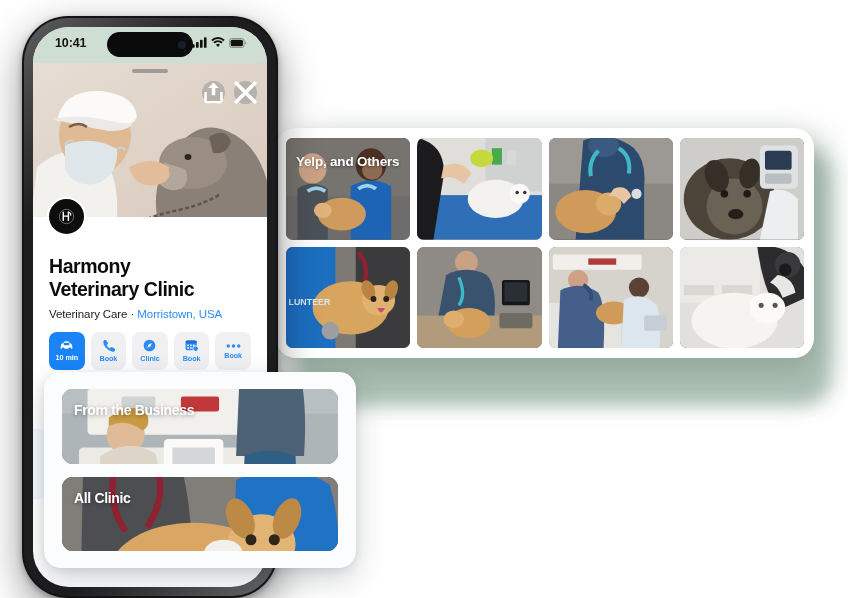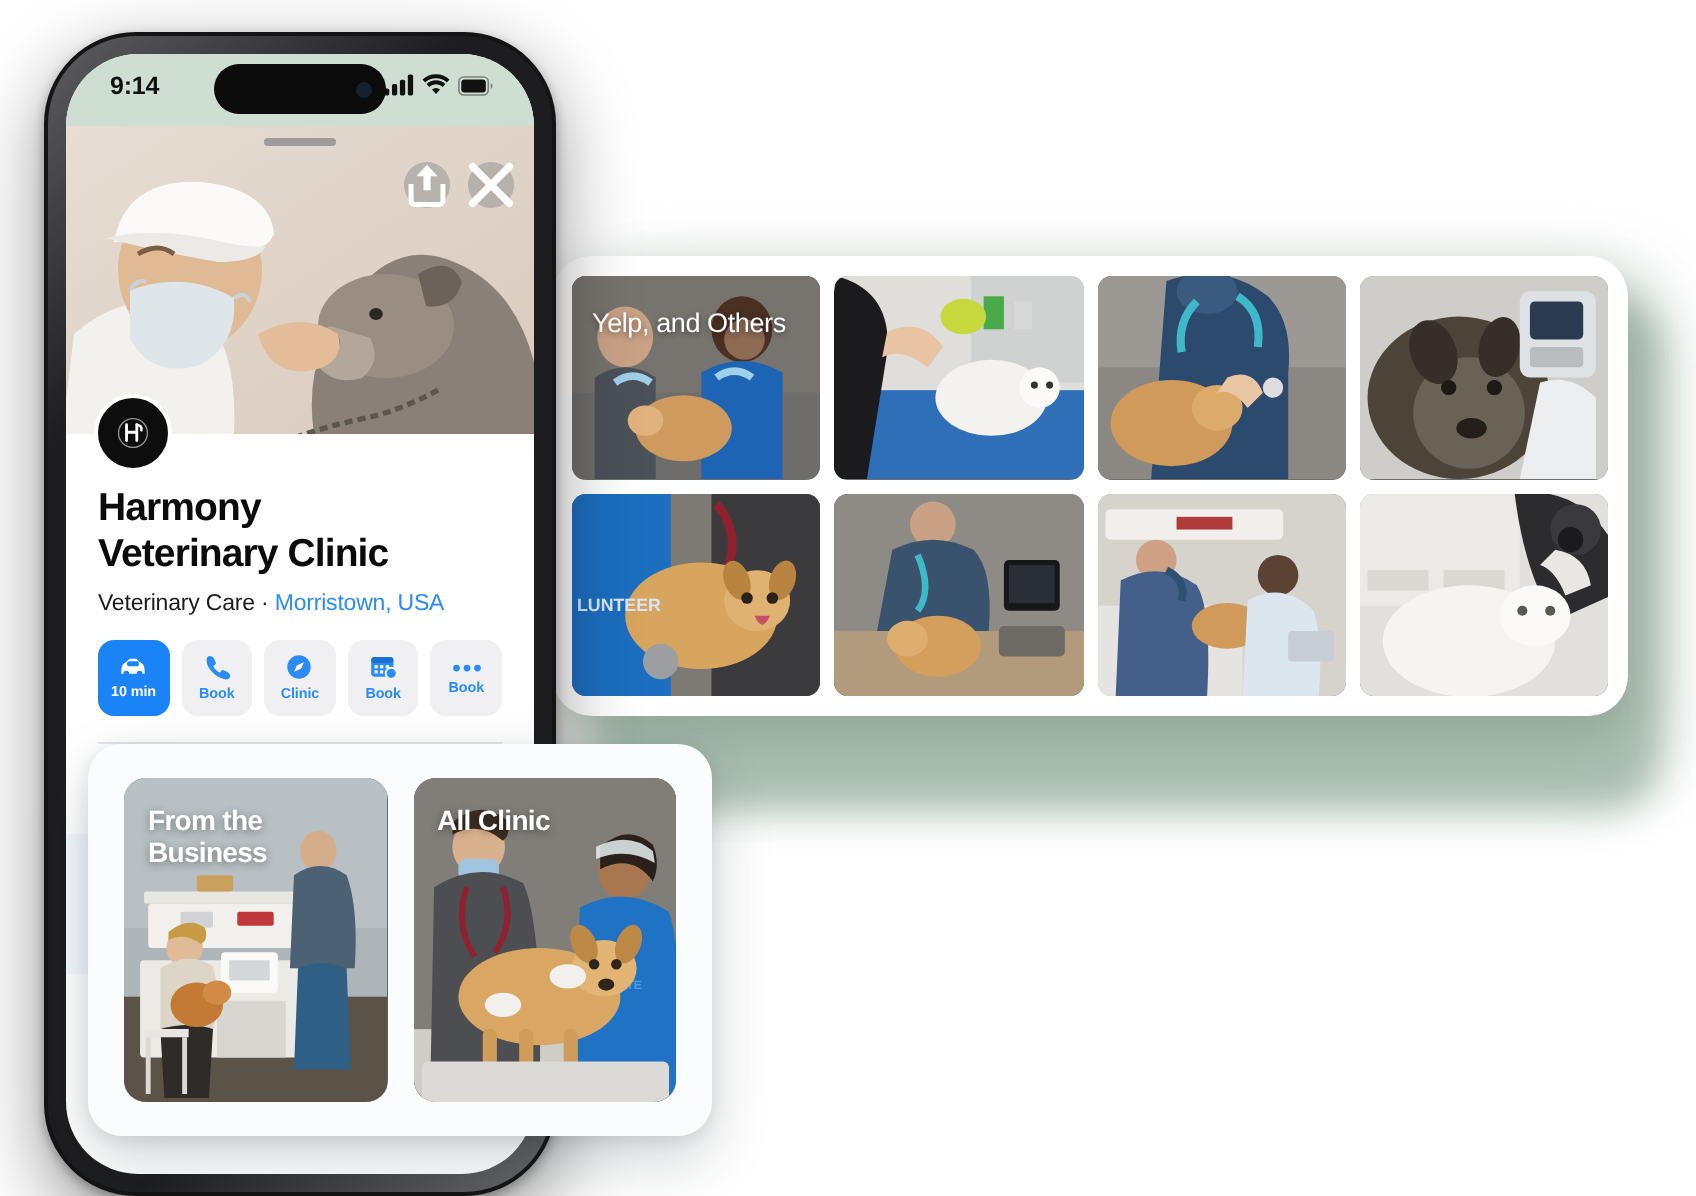--- a/index.html
+++ b/index.html
@@ -340,7 +340,7 @@
   <div class="phone-screen">
 
     <div class="statusbar">
-      <div class="sb-time">9:14</div>
+      <div class="sb-time">10:41</div>
       <div class="dyn-island">
         <div class="dyn-cam"></div>
       </div>

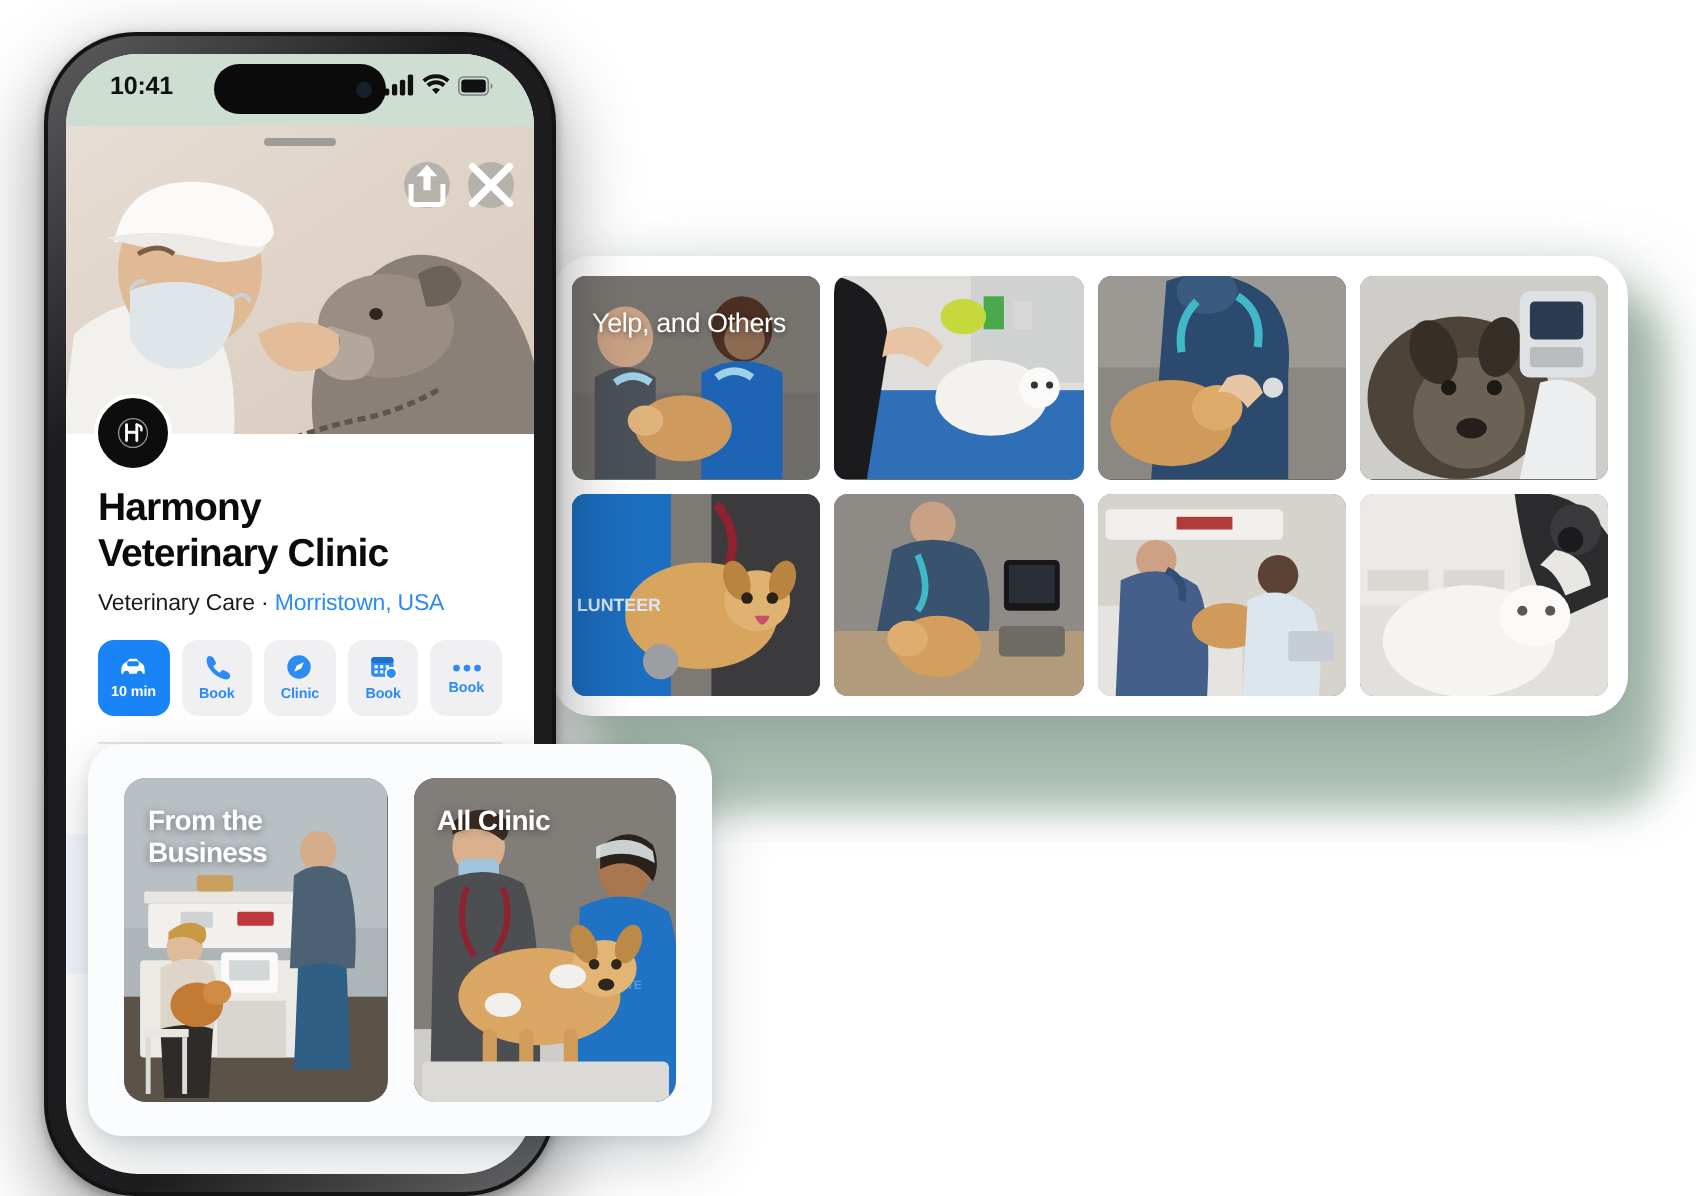--- a/index.html
+++ b/index.html
@@ -53,7 +53,7 @@
   .photo-cell svg{display:block;width:100%;height:100%;}
   .grid-overlay-text{
     position:absolute;left:10px;top:16px;
-    color:#fff;font-size:13.5px;font-weight:400;
+    color:#fff;font-size:13.5px;font-weight:700;
     letter-spacing:-.2px;
     text-shadow:0 1px 3px rgba(0,0,0,.45);
     white-space:nowrap;

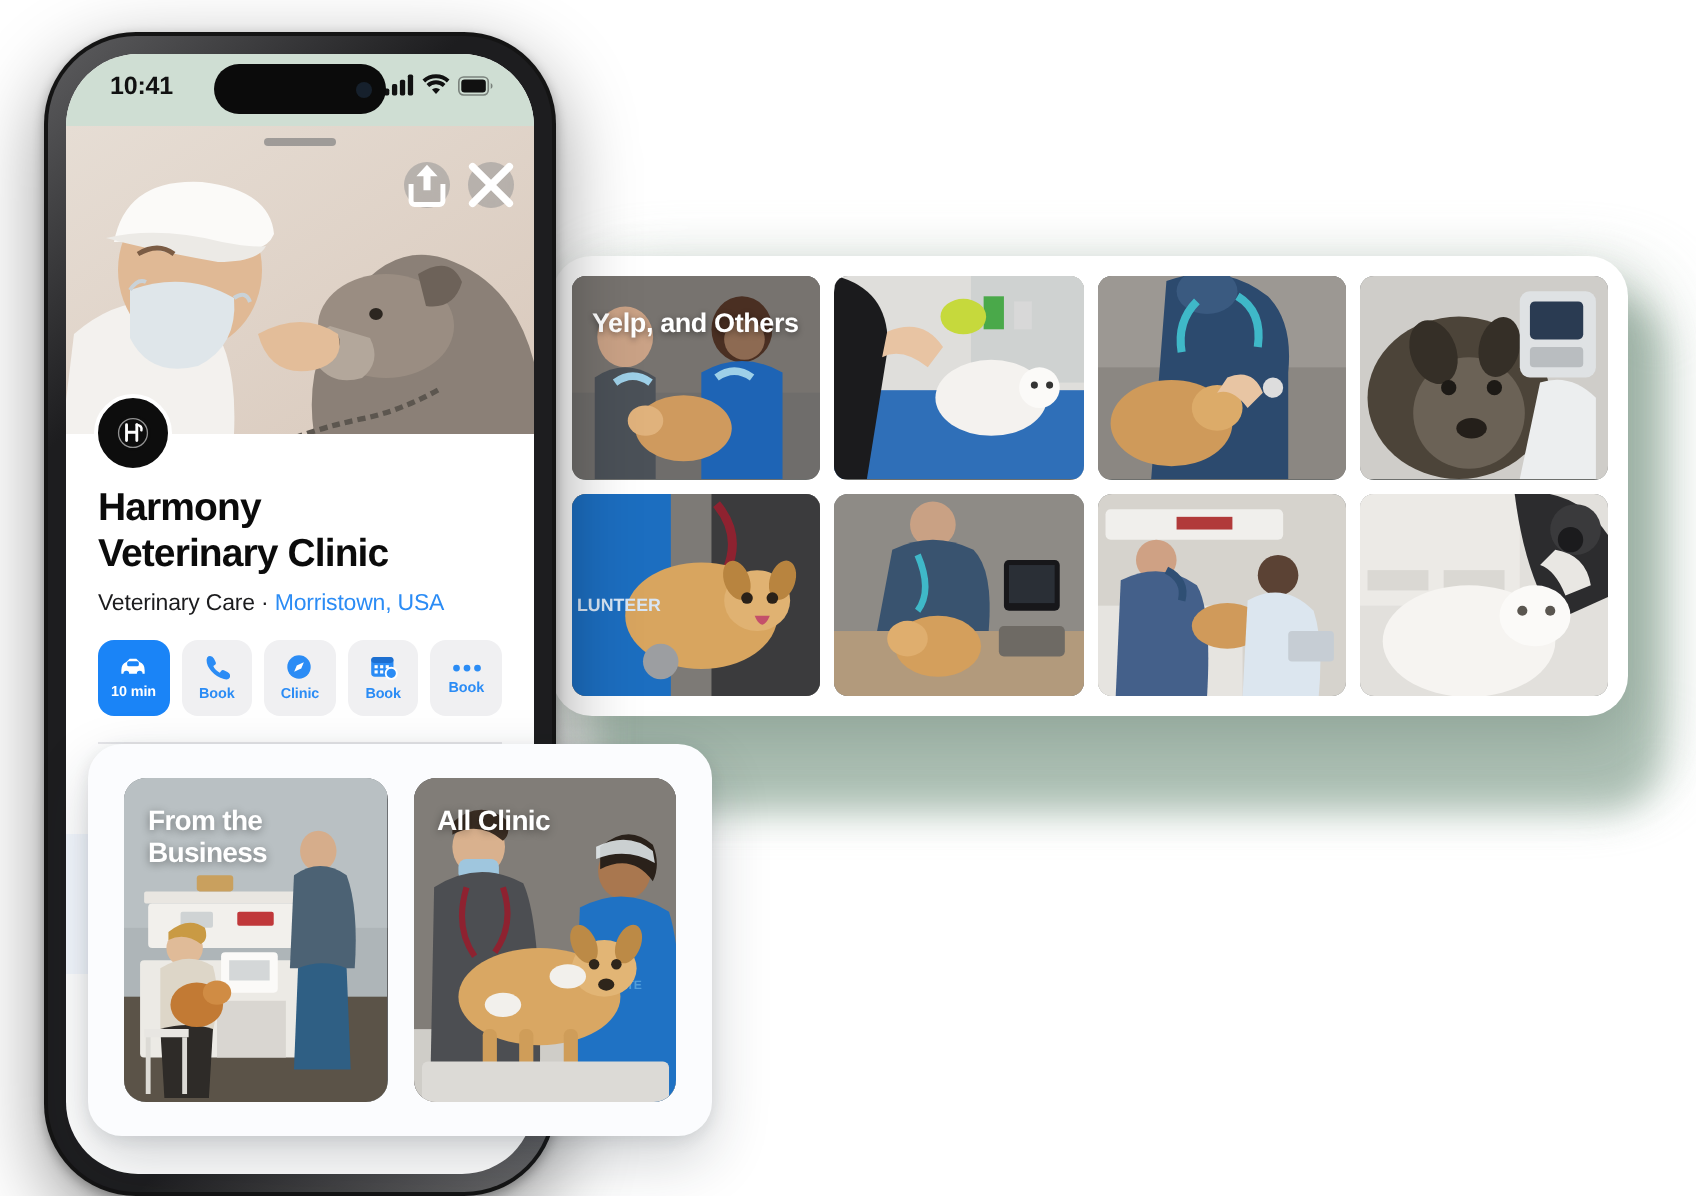--- a/index.html
+++ b/index.html
@@ -121,7 +121,7 @@
   }
 
   
-  .sheet{position:relative;background:#fff;padding:0 16px;}
+  .sheet{position:relative;background:#fff;padding:12px 16px;}
   .biz-logo{
     position:absolute;left:14px;top:-20px;
     width:35px;height:35px;border-radius:50%;

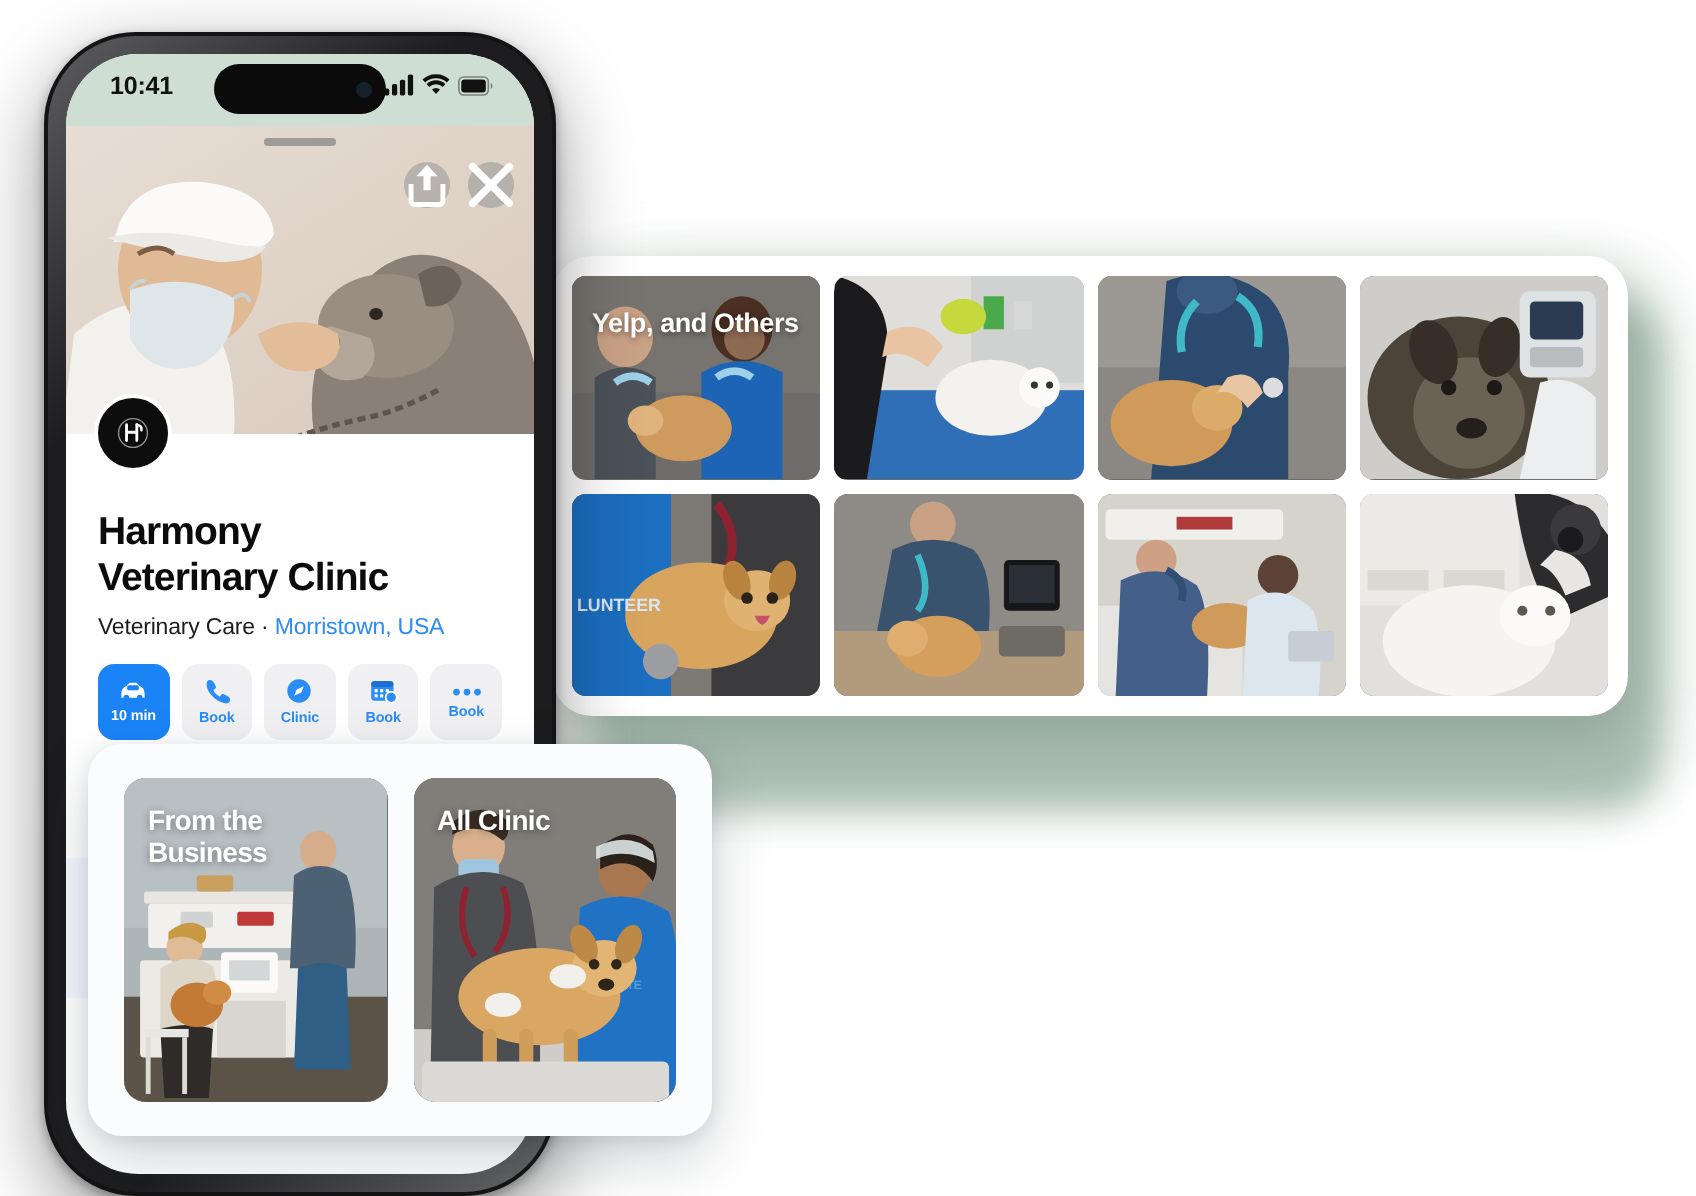--- a/index.html
+++ b/index.html
@@ -177,6 +177,7 @@
     box-sizing:border-box;
     display:flex;gap:13px;
     box-shadow:0 12px 30px rgba(30,40,50,.20), 0 2px 8px rgba(30,40,50,.10);
+    flex-direction:column;
   }
   .bc-tile{
     flex:1;border-radius:11px;overflow:hidden;position:relative;background:#585a5c;

